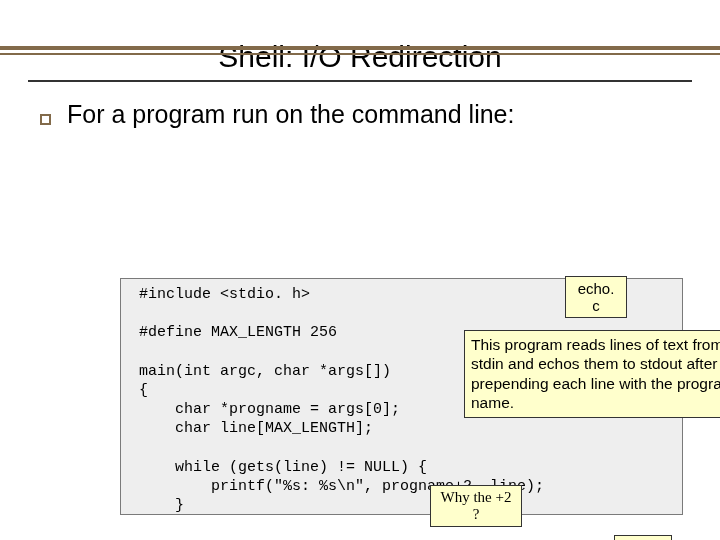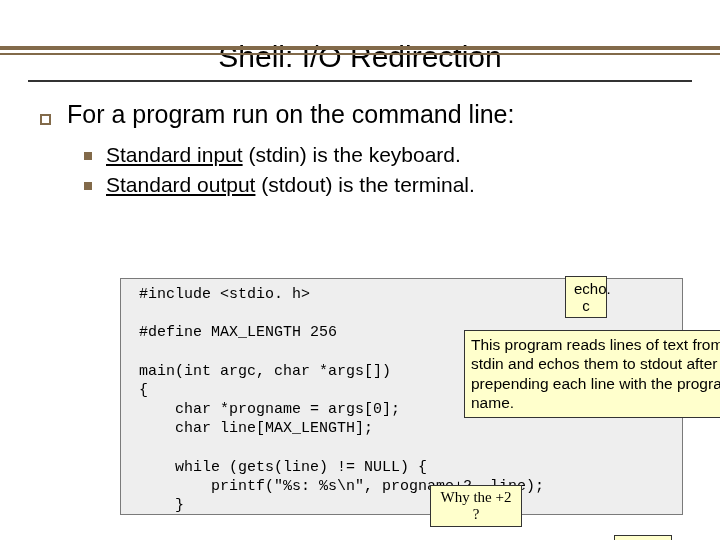--- a/index.html
+++ b/index.html
@@ -52,16 +52,6 @@
       <div class="sq-open"></div>
       <div class="lvl1-text">For a program run on the command line:</div>
     </div>
-    <div class="lvl2-wrap">
-      <div class="lvl2">
-        <div class="sq-fill"></div>
-        <div class="lvl2-text"><span class="u">Standard input</span><span> (stdin) is the keyboard.</span></div>
-      </div>
-      <div class="lvl2">
-        <div class="sq-fill"></div>
-        <div class="lvl2-text"><span class="u">Standard output</span><span> (stdout) is the terminal.</span></div>
-      </div>
-    </div>
   </div>
 
   <div class="codebox">#include &lt;stdio. h&gt;

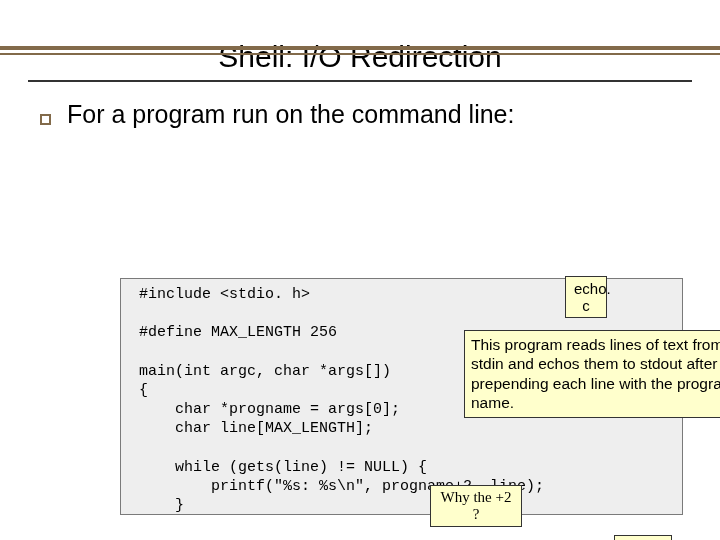--- a/index.html
+++ b/index.html
@@ -22,7 +22,7 @@
   .u { text-decoration: underline; }
   .codebox { position: absolute; left: 120px; top: 238px; width: 563px; height: 237px; background: #eeeeee; border: 1px solid #7a7a7a; padding: 6px 18px; font-family: "Courier New", monospace; font-size: 15px; line-height: 1.28; white-space: pre; overflow: hidden; }
   .callout { position: absolute; background: #ffffcc; border: 1.5px solid #333; padding: 3px 8px; font-size: 15px; text-align: center; }
-  .c-echo { left: 565px; top: 236px; width: 42px; }
+  .c-echo { left: 565px; top: 236px; width: 62px; }
   .c-desc { left: 464px; top: 290px; width: 279px; text-align: left; font-size: 15.5px; line-height: 1.25; padding: 4px 6px; }
   .c-why { left: 430px; top: 445px; width: 92px; font-family: Liberation Serif, serif; }
   .c-demo { left: 614px; top: 495px; width: 58px; }

